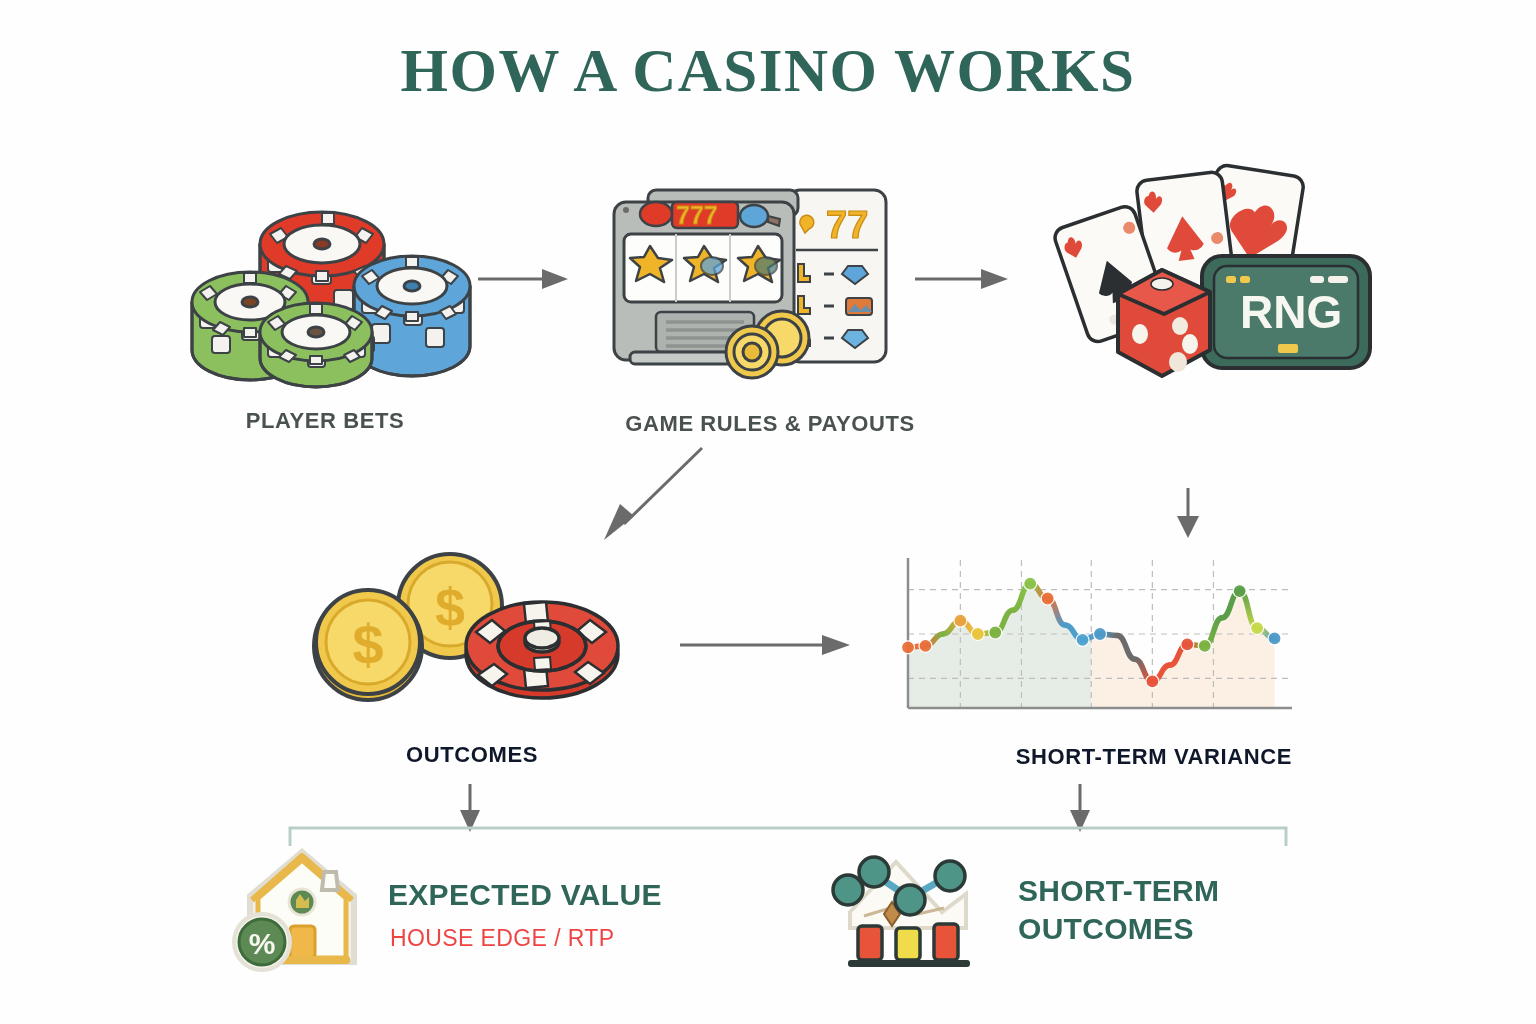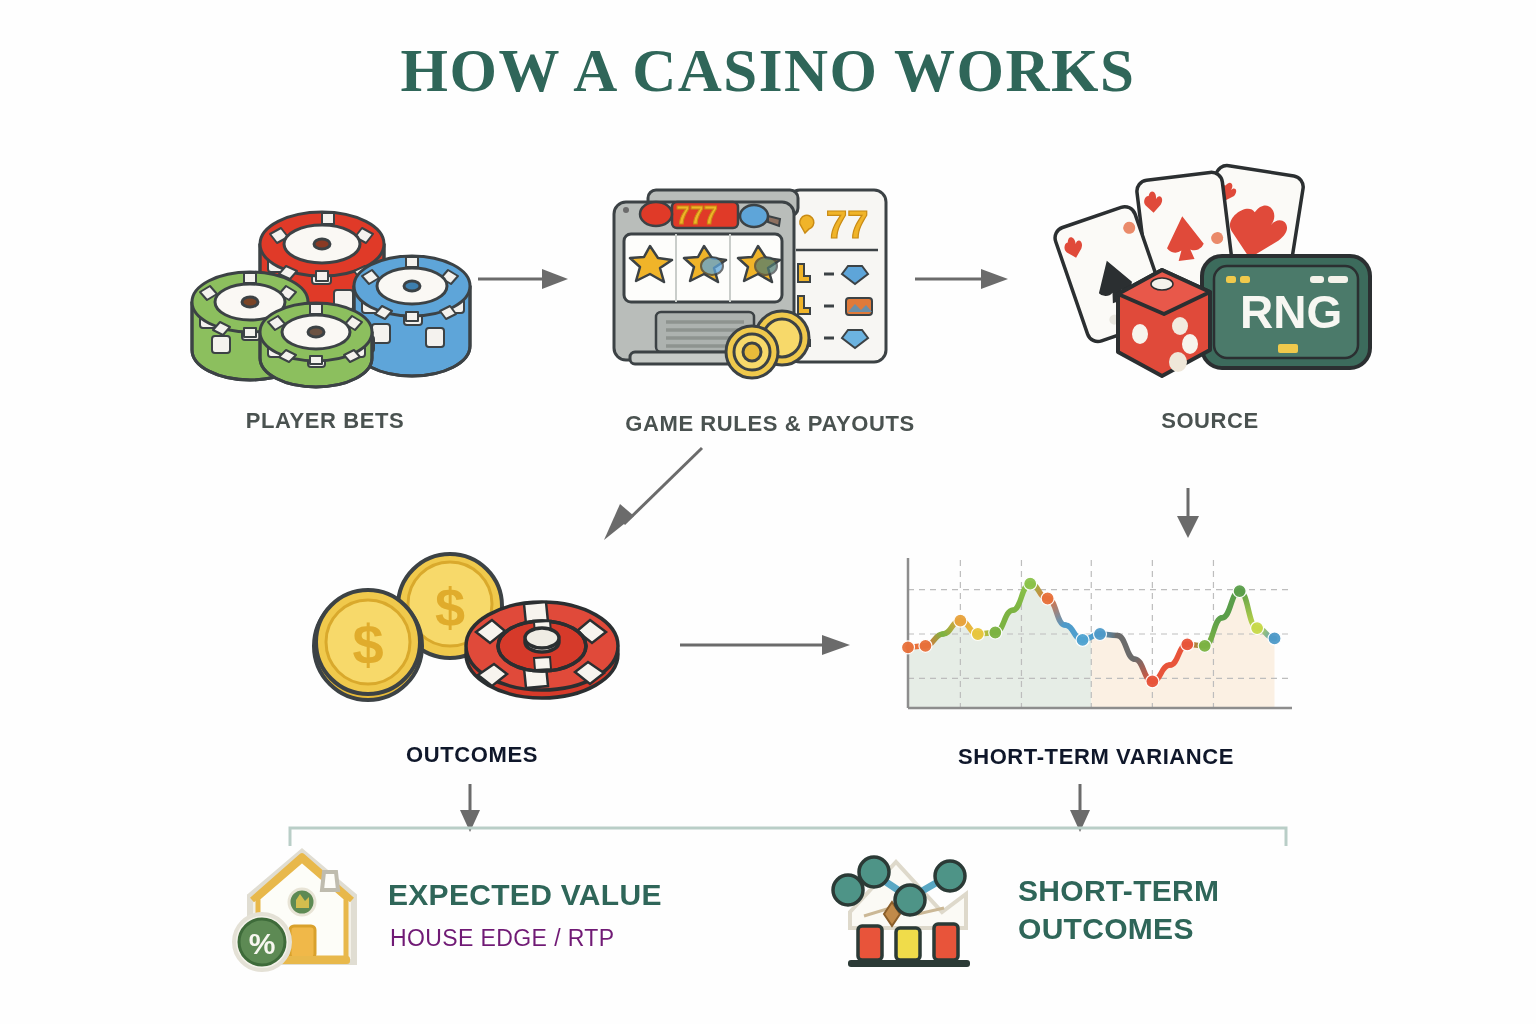--- a/index.html
+++ b/index.html
@@ -299,7 +299,6 @@
   </div>
 
   <div class="nodelabel" style="left:1010px; top:404px; width:400px;">
-    <div>SOURCE</div>
   </div>
 
   <div class="arrow" style="left:598px; top:442px;">

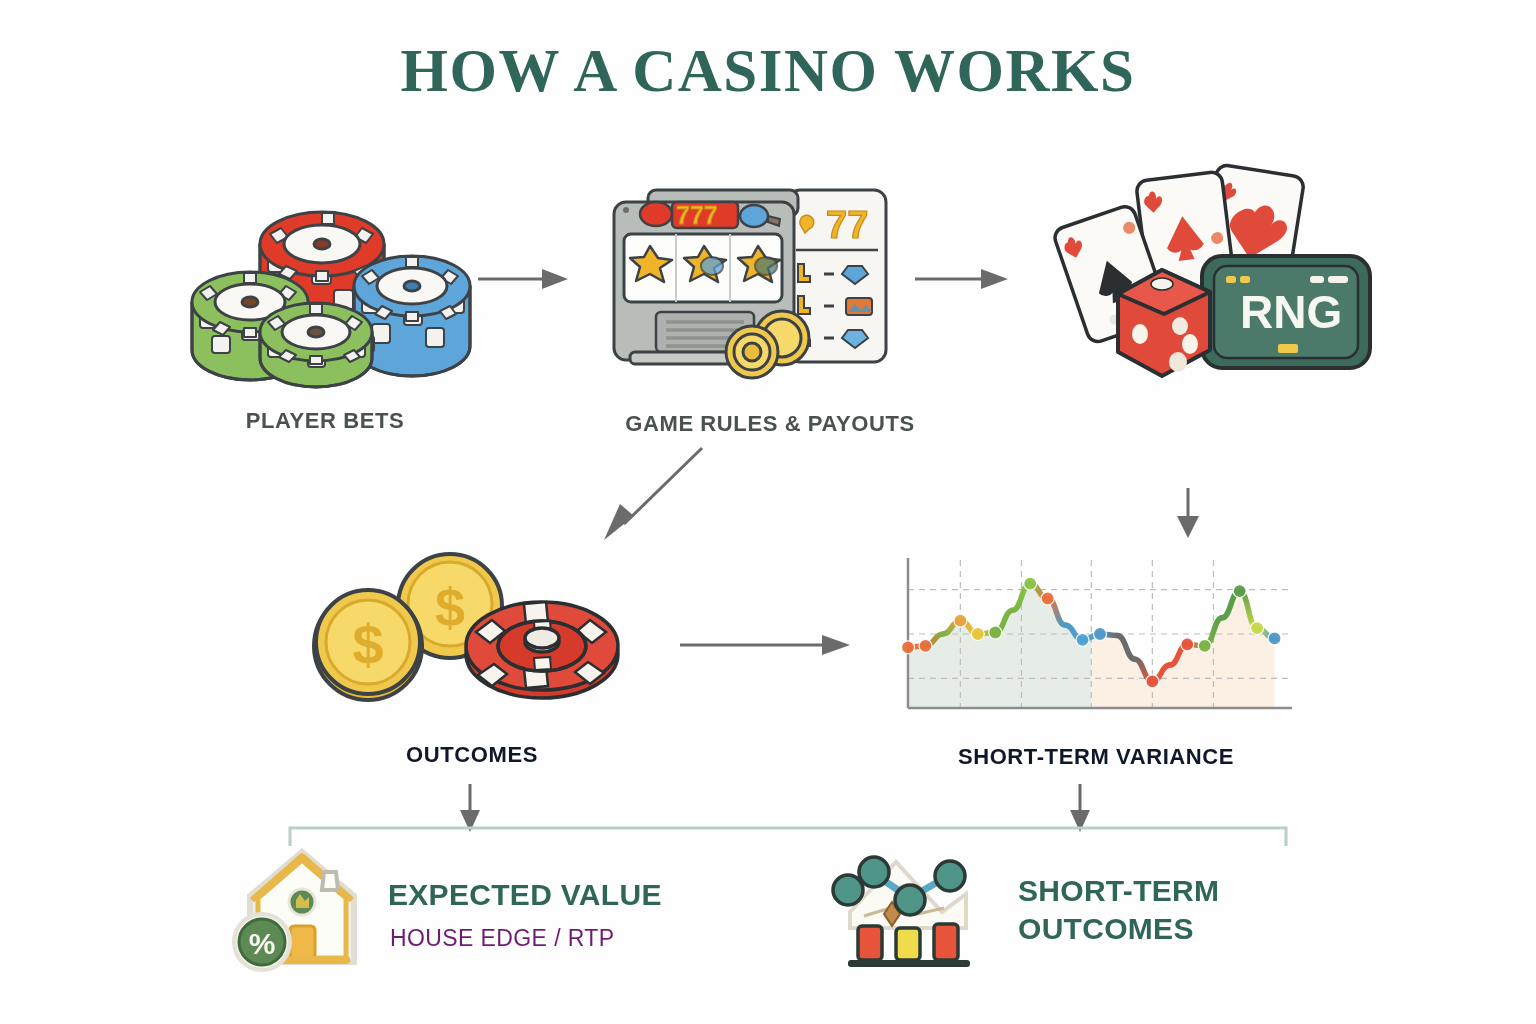--- a/index.html
+++ b/index.html
@@ -506,7 +506,7 @@
       </svg>
   </div>
 
-  <div class="nodelabel thin" style="left:900px; top:740px; width:392px; font-weight:bold;">SHORT-TERM VARIANCE</div>
+  <div class="nodelabel thin" style="left:900px; top:740px; width:392px; font-weight:bold;text-align:right;">SHORT-TERM VARIANCE</div>
 
   <div class="arrow" style="left:456px; top:784px;">
     <svg width="28" height="50" viewBox="0 0 28 50">

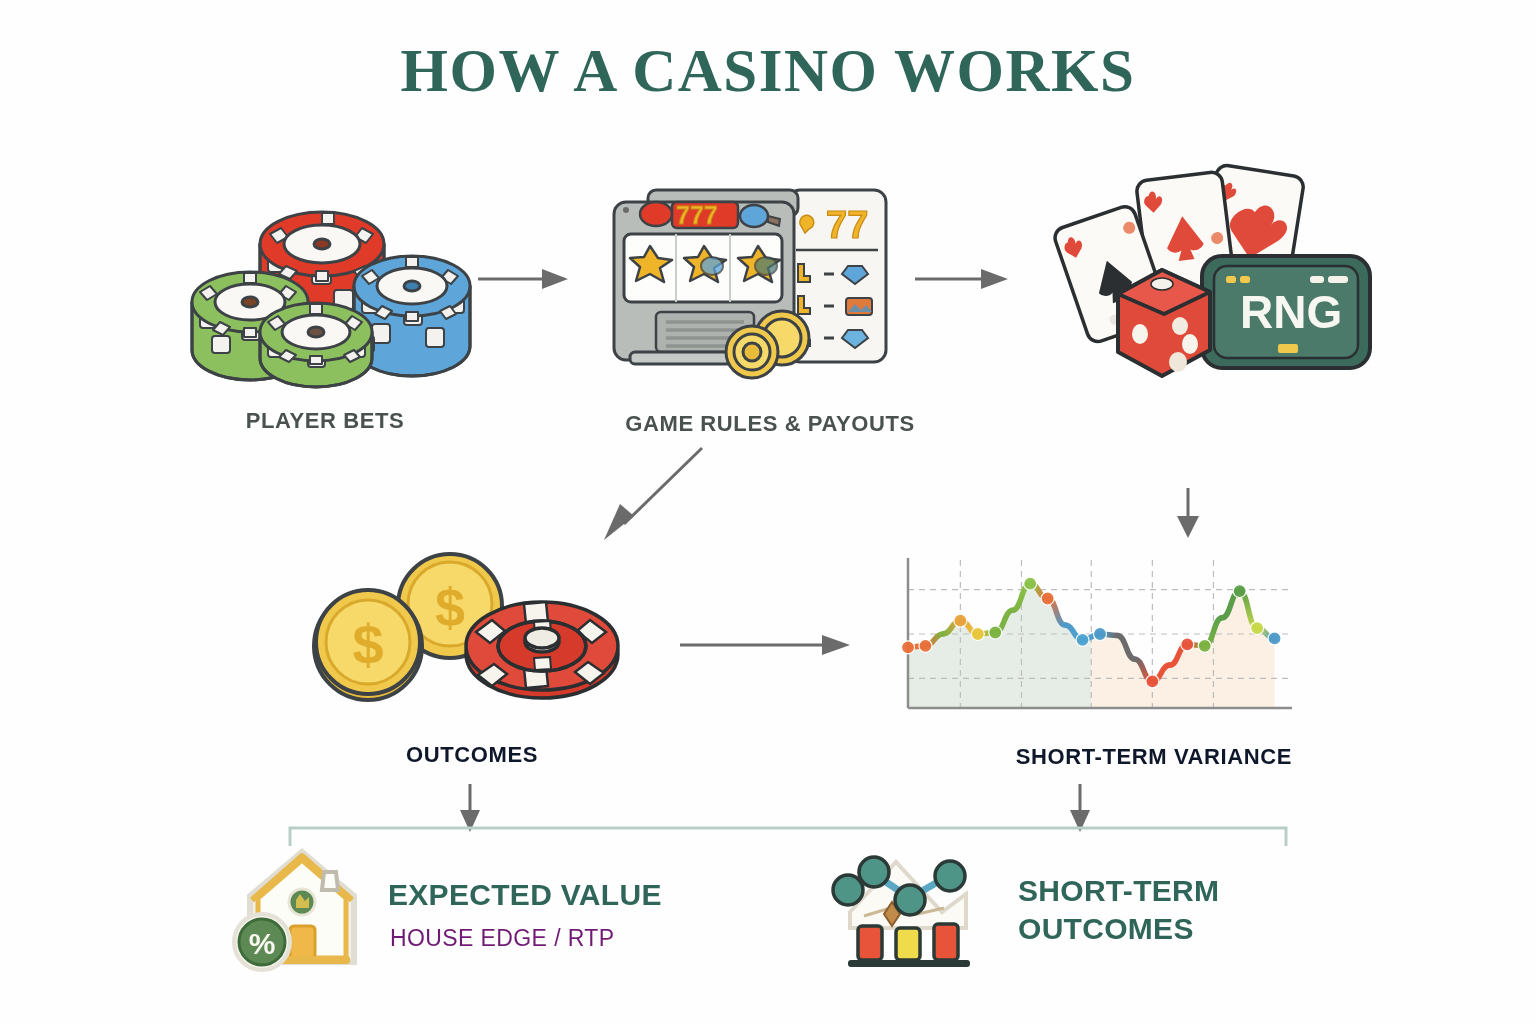--- a/index.html
+++ b/index.html
@@ -44,7 +44,7 @@
   }
   .sumsub{
     position:absolute;
-    font-size:23px; color:#701a75; letter-spacing:.4px; font-weight:normal;
+    font-size:23px; color:#ef4444; letter-spacing:.4px; font-weight:normal;
   }
 </style>
 </head>

